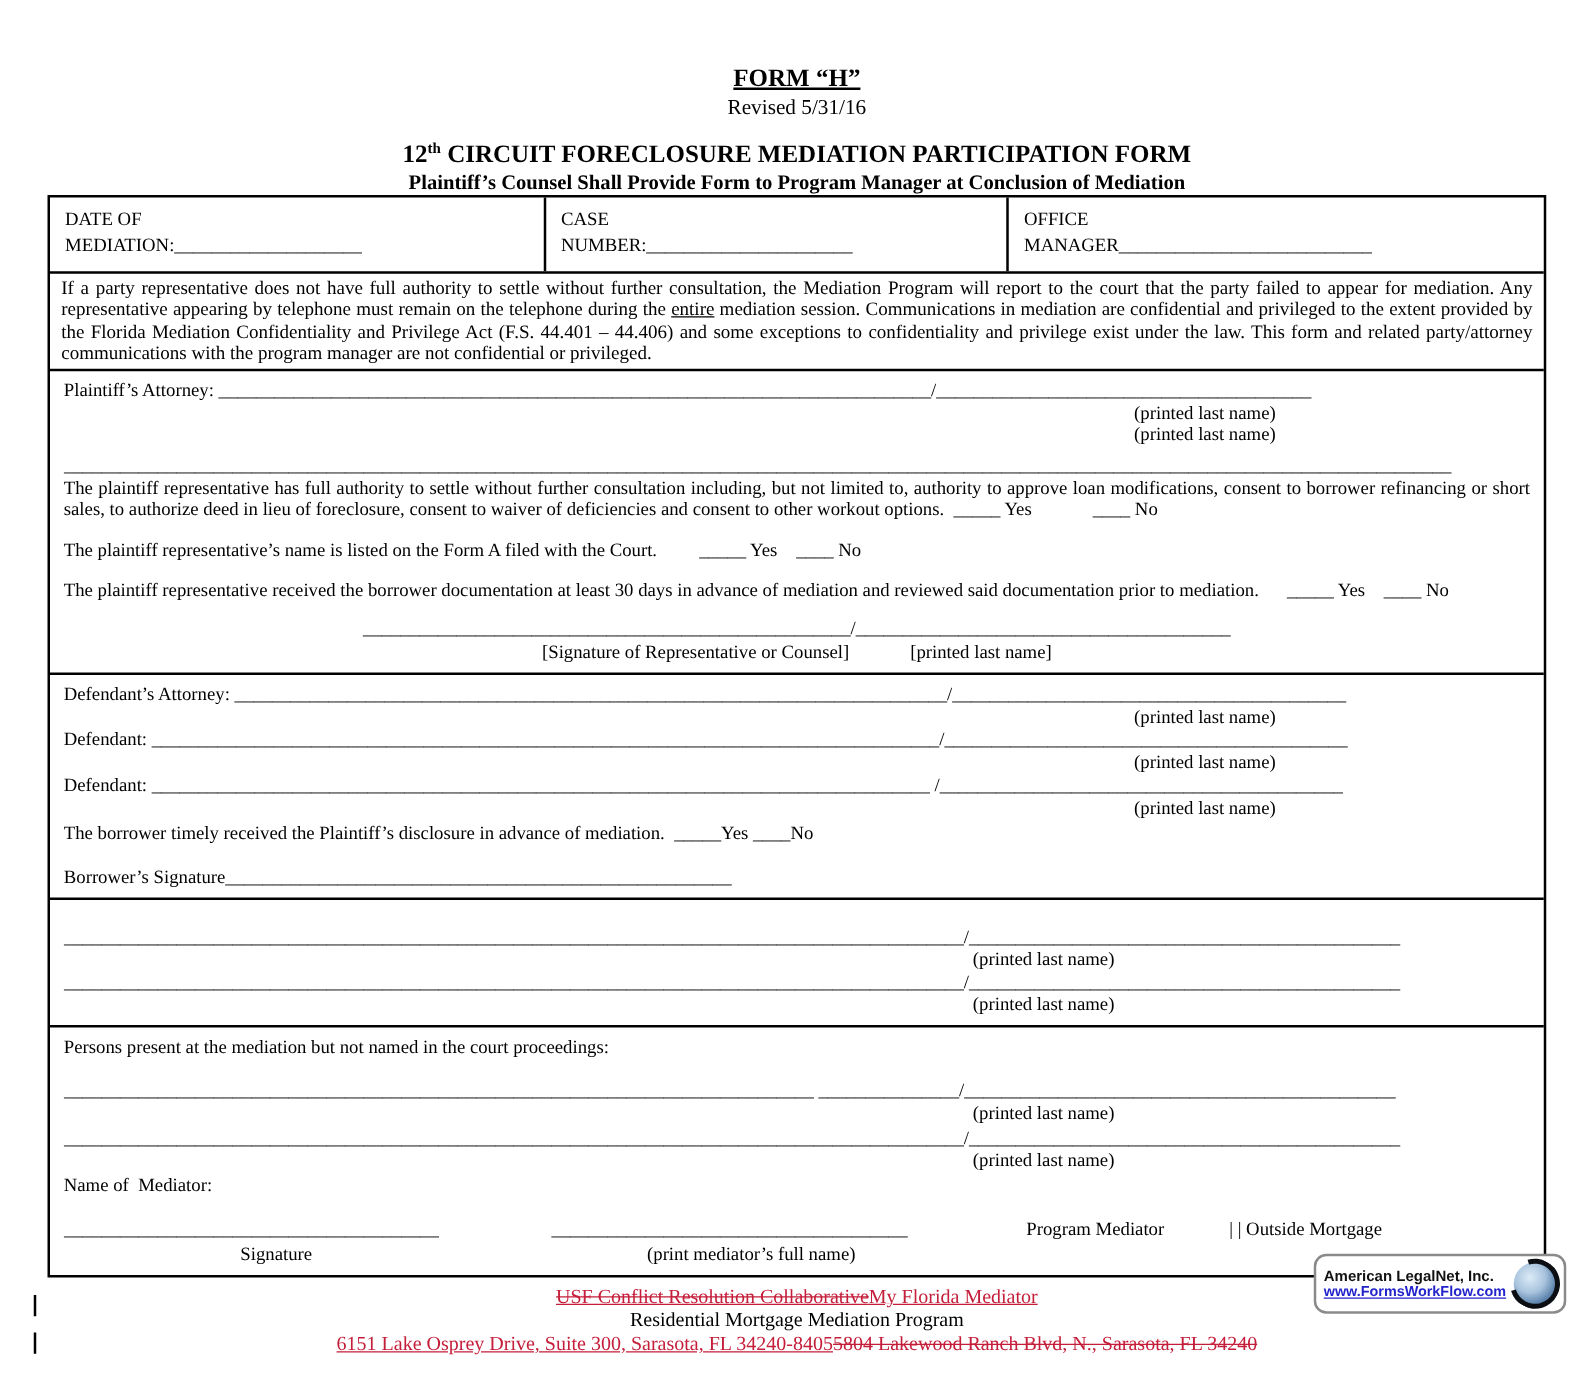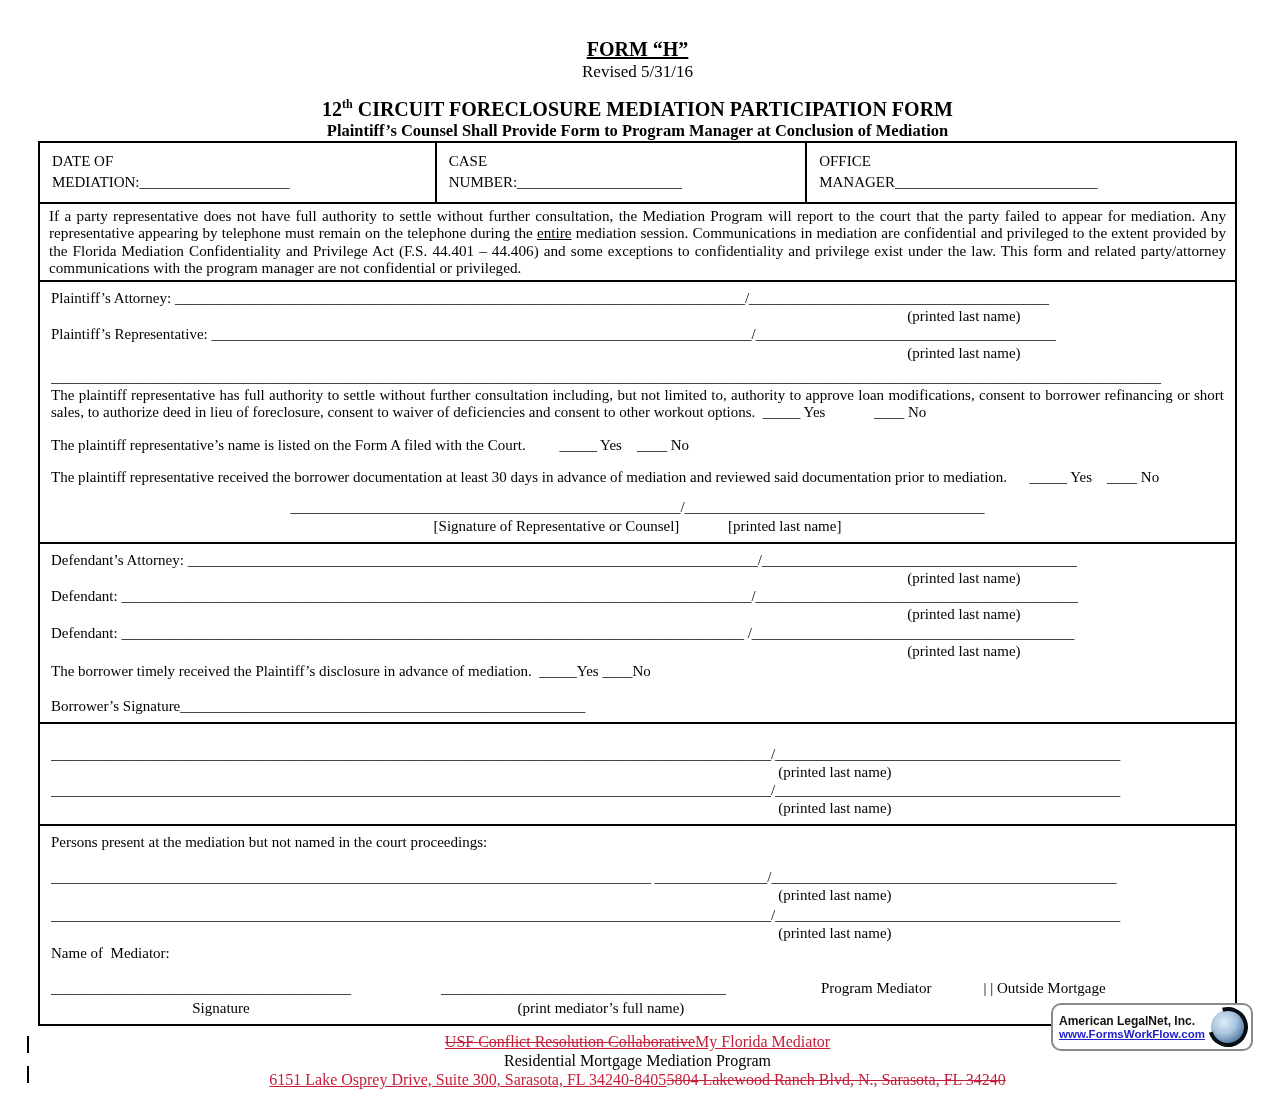--- a/index.html
+++ b/index.html
@@ -13,7 +13,7 @@
     overflow: hidden;
   }
   
-  .header { text-align: center; padding-top: 38px; }
+  .header { text-align: center; padding-top: 52px; }
   .form-label { font-size: 20px; font-weight: bold; text-decoration: underline; }
   .revised { font-size: 17px; margin-top: 1px; }
   .doc-title { font-size: 20px; font-weight: bold; margin-top: 16px; line-height: 1.05; }

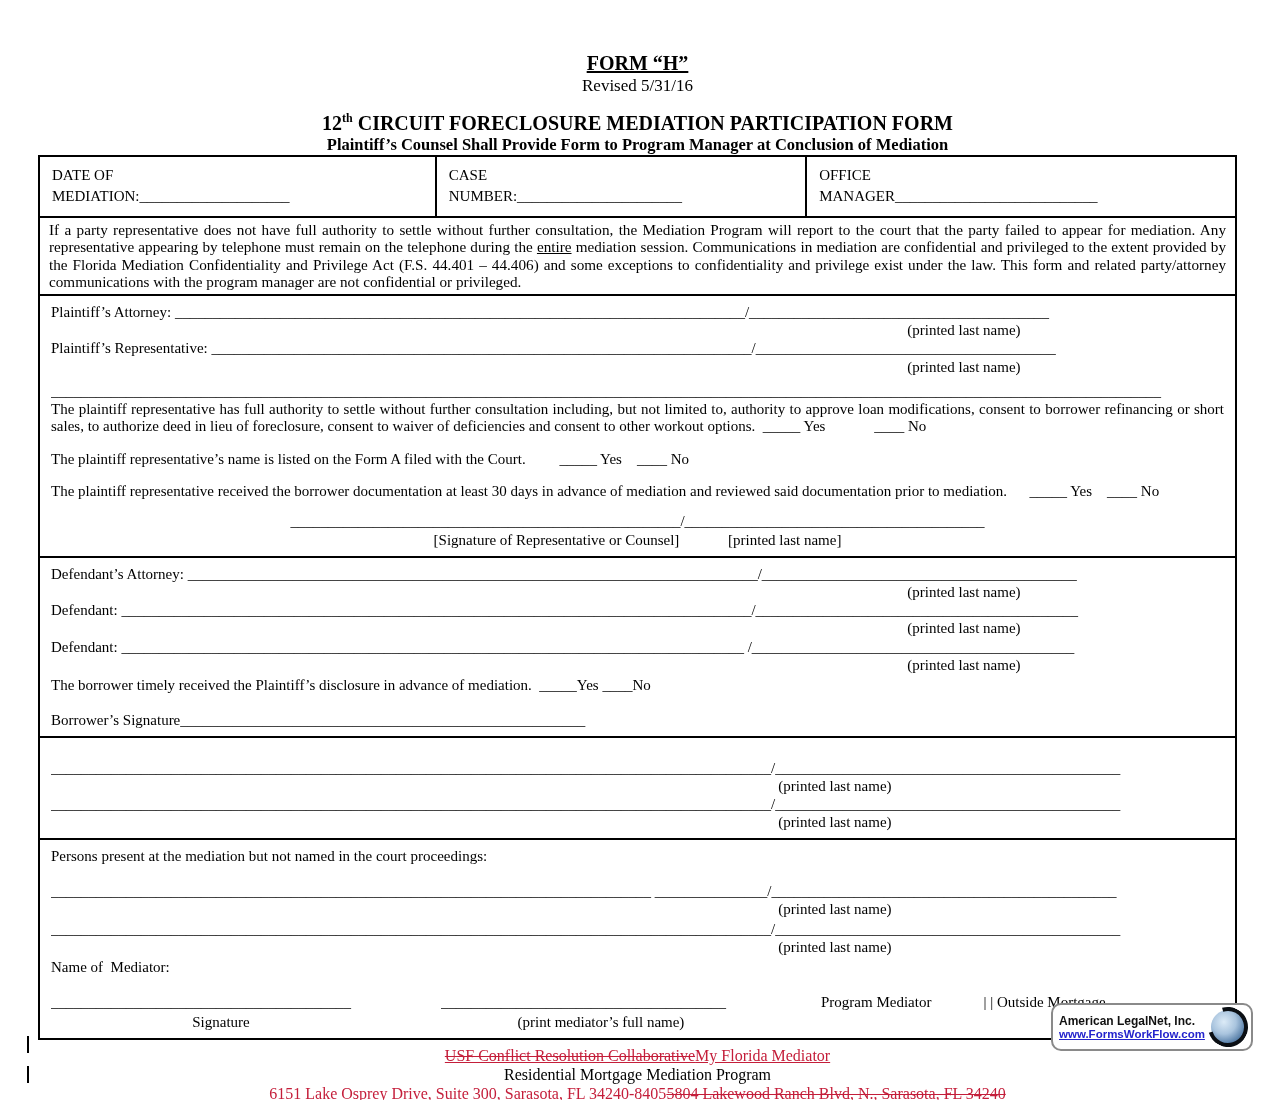--- a/index.html
+++ b/index.html
@@ -101,7 +101,6 @@
     <div class="row sec">
       <div class="line">Plaintiff’s Attorney: ____________________________________________________________________________/________________________________________</div>
       <div class="pln-a">(printed last name)</div>
-      <div class="line">Plaintiff’s Representative: ________________________________________________________________________/________________________________________</div>
       <div class="pln-a">(printed last name)</div>
       <div class="line mt6">____________________________________________________________________________________________________________________________________________________</div>
       <div class="just tight">The plaintiff representative has full authority to settle without further consultation including, but not limited to, authority to approve loan modifications, consent to borrower refinancing or short sales, to authorize deed in lieu of foreclosure, consent to waiver of deficiencies and consent to other workout options. &nbsp;_____ Yes &nbsp;&nbsp;&nbsp;&nbsp;&nbsp;&nbsp;&nbsp;&nbsp;&nbsp;&nbsp;&nbsp; ____ No</div>

